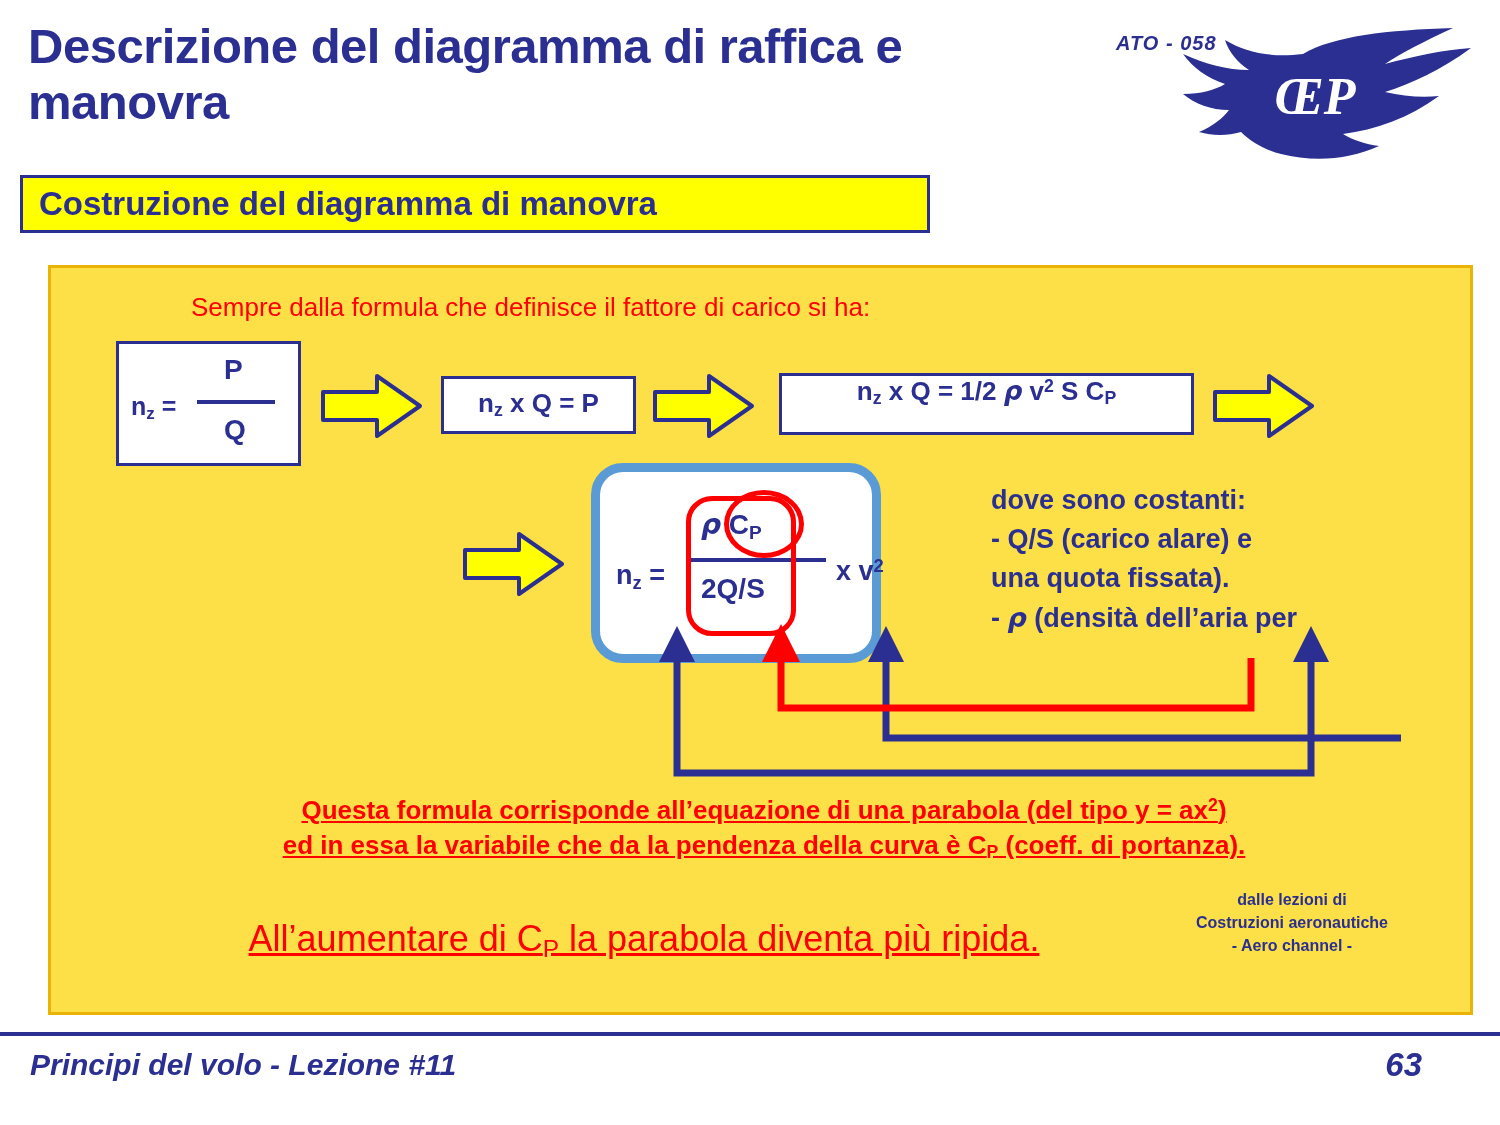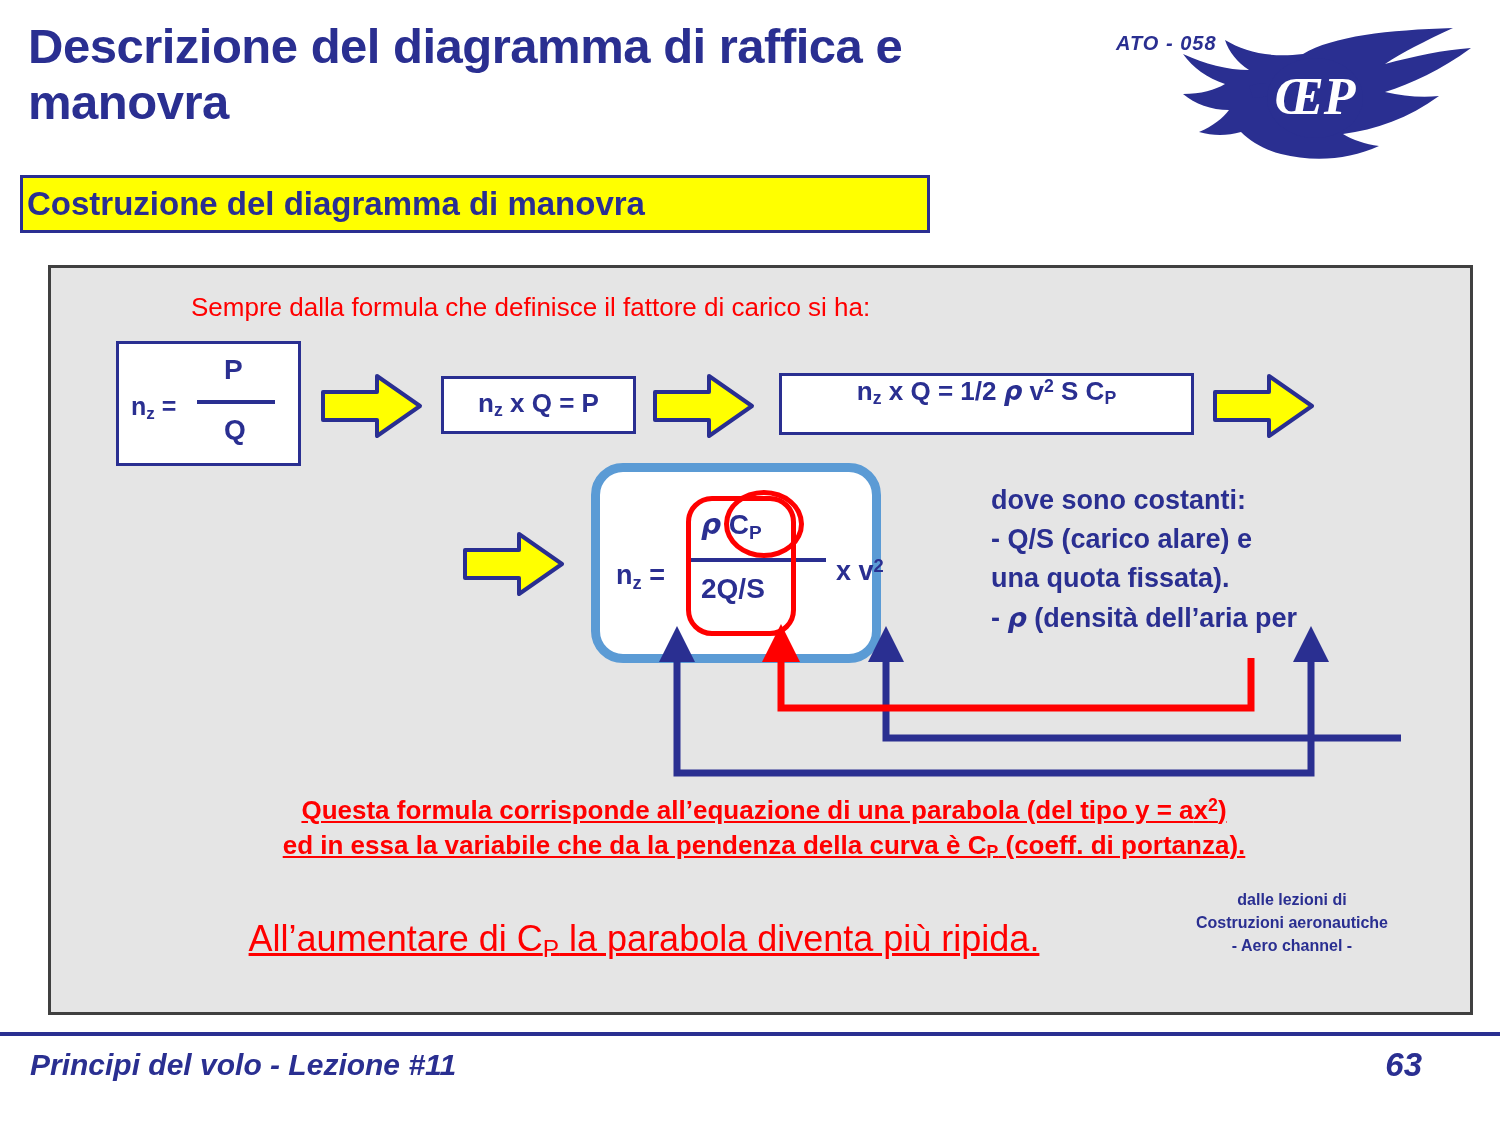--- a/index.html
+++ b/index.html
@@ -84,7 +84,7 @@
     box-sizing: border-box;
     display: flex;
     align-items: center;
-    padding-left: 4px;
+    padding-left: 16px;
   }
   .subtitle-bar span {
     color: #2a2f91;

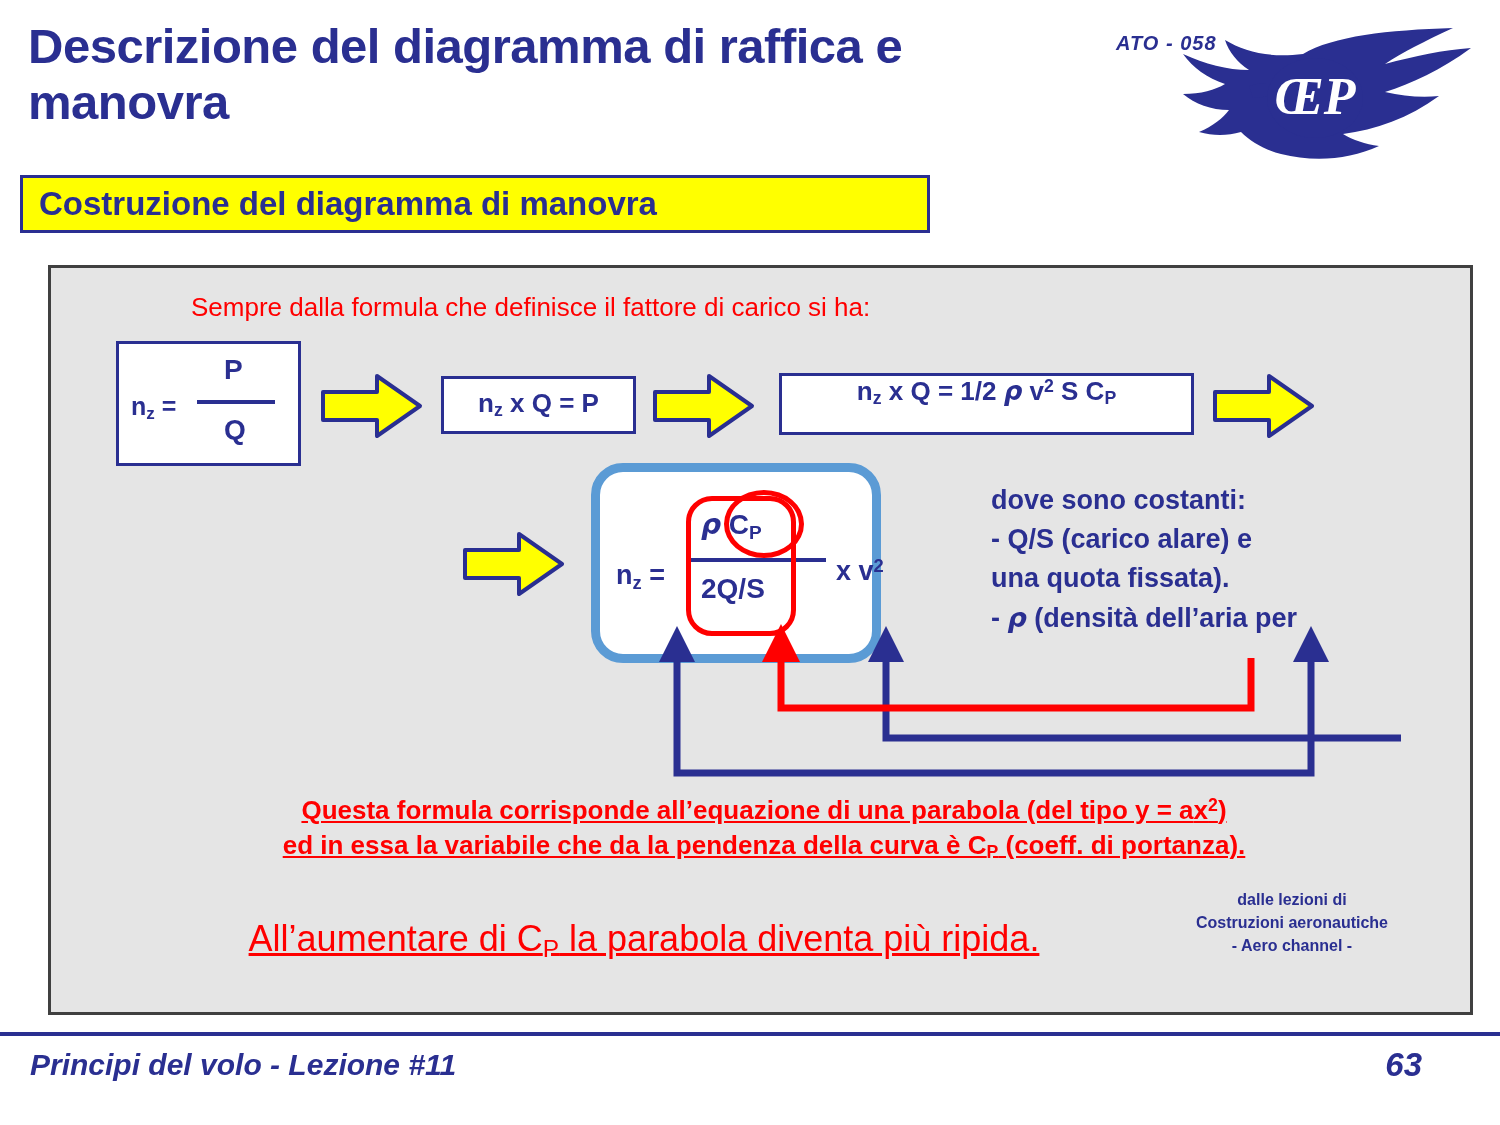--- a/index.html
+++ b/index.html
@@ -99,9 +99,9 @@
     top: 265px;
     width: 1425px;
     height: 750px;
-    border: 3px solid #404040;
-    box-sizing: border-box;
-    background: #e5e5e5;
+    border: 3px solid #eab308;
+    box-sizing: border-box;
+    background: #fde047;
   }
 
   .lead-text {

